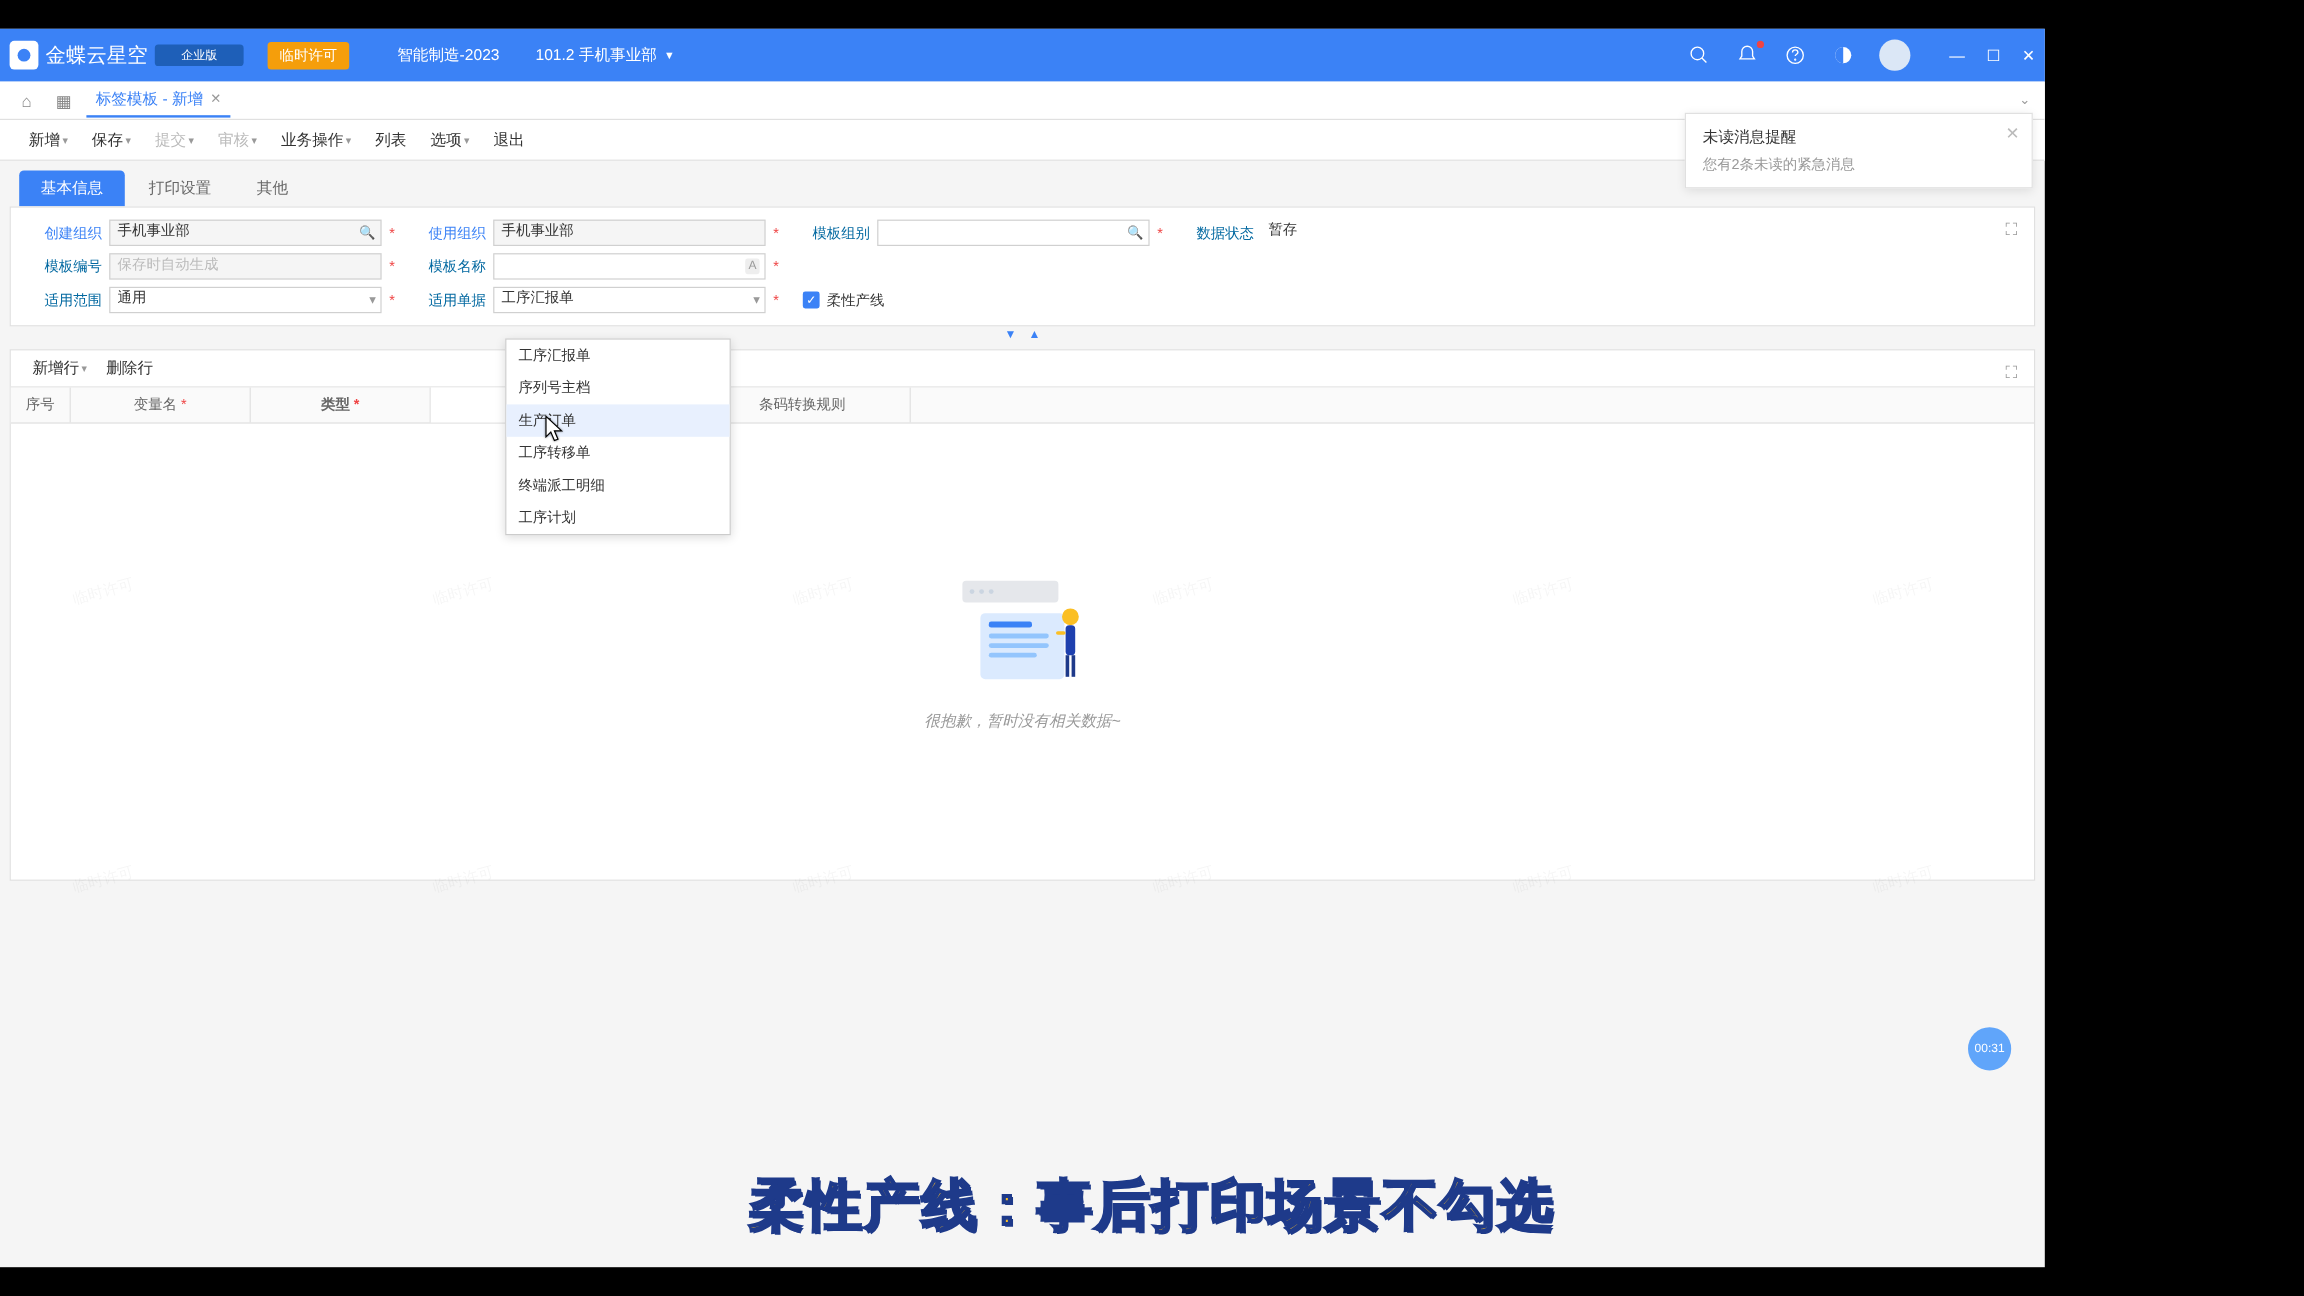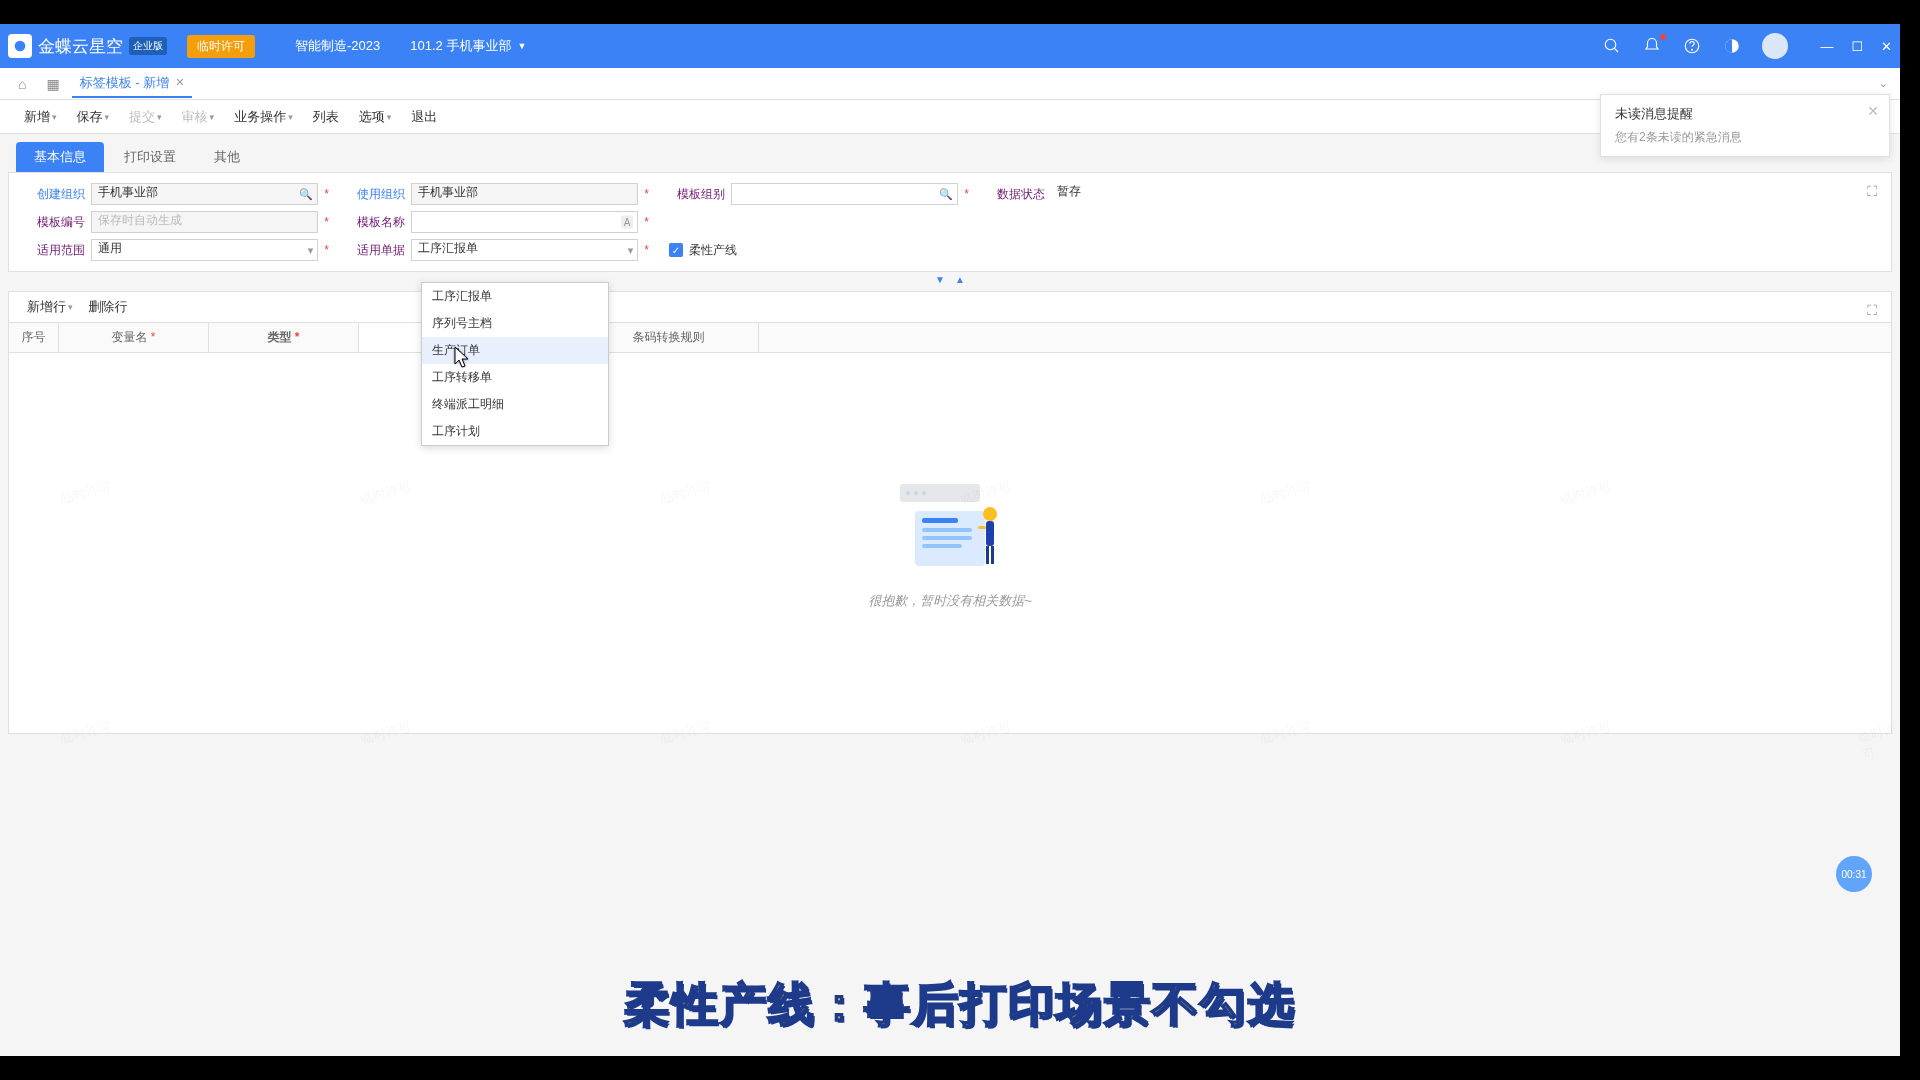--- a/index.html
+++ b/index.html
@@ -4,7 +4,7 @@
 <style>
 * { margin: 0; padding: 0; box-sizing: border-box; font-family: "Microsoft YaHei", Arial, sans-serif; }
 body { background: #000; width: 1920px; height: 1080px; overflow: hidden; position: relative; }
-.app { position: absolute; top: 24px; left: 0; width: 1900px; height: 1032px; background: #f5f5f5; }
+.app { position: absolute; top: 24px; left: 0; width: 1704px; height: 1032px; background: #f5f5f5; }
 .titlebar { height: 44px; background: #3b82f6; display: flex; align-items: center; color: #fff; font-size: 13px; padding: 0 8px; }
 .logo { display: flex; align-items: center; gap: 6px; margin-right: 12px; }
 .logo-icon { width: 24px; height: 24px; background: #fff; border-radius: 4px; display: flex; align-items: center; justify-content: center; }

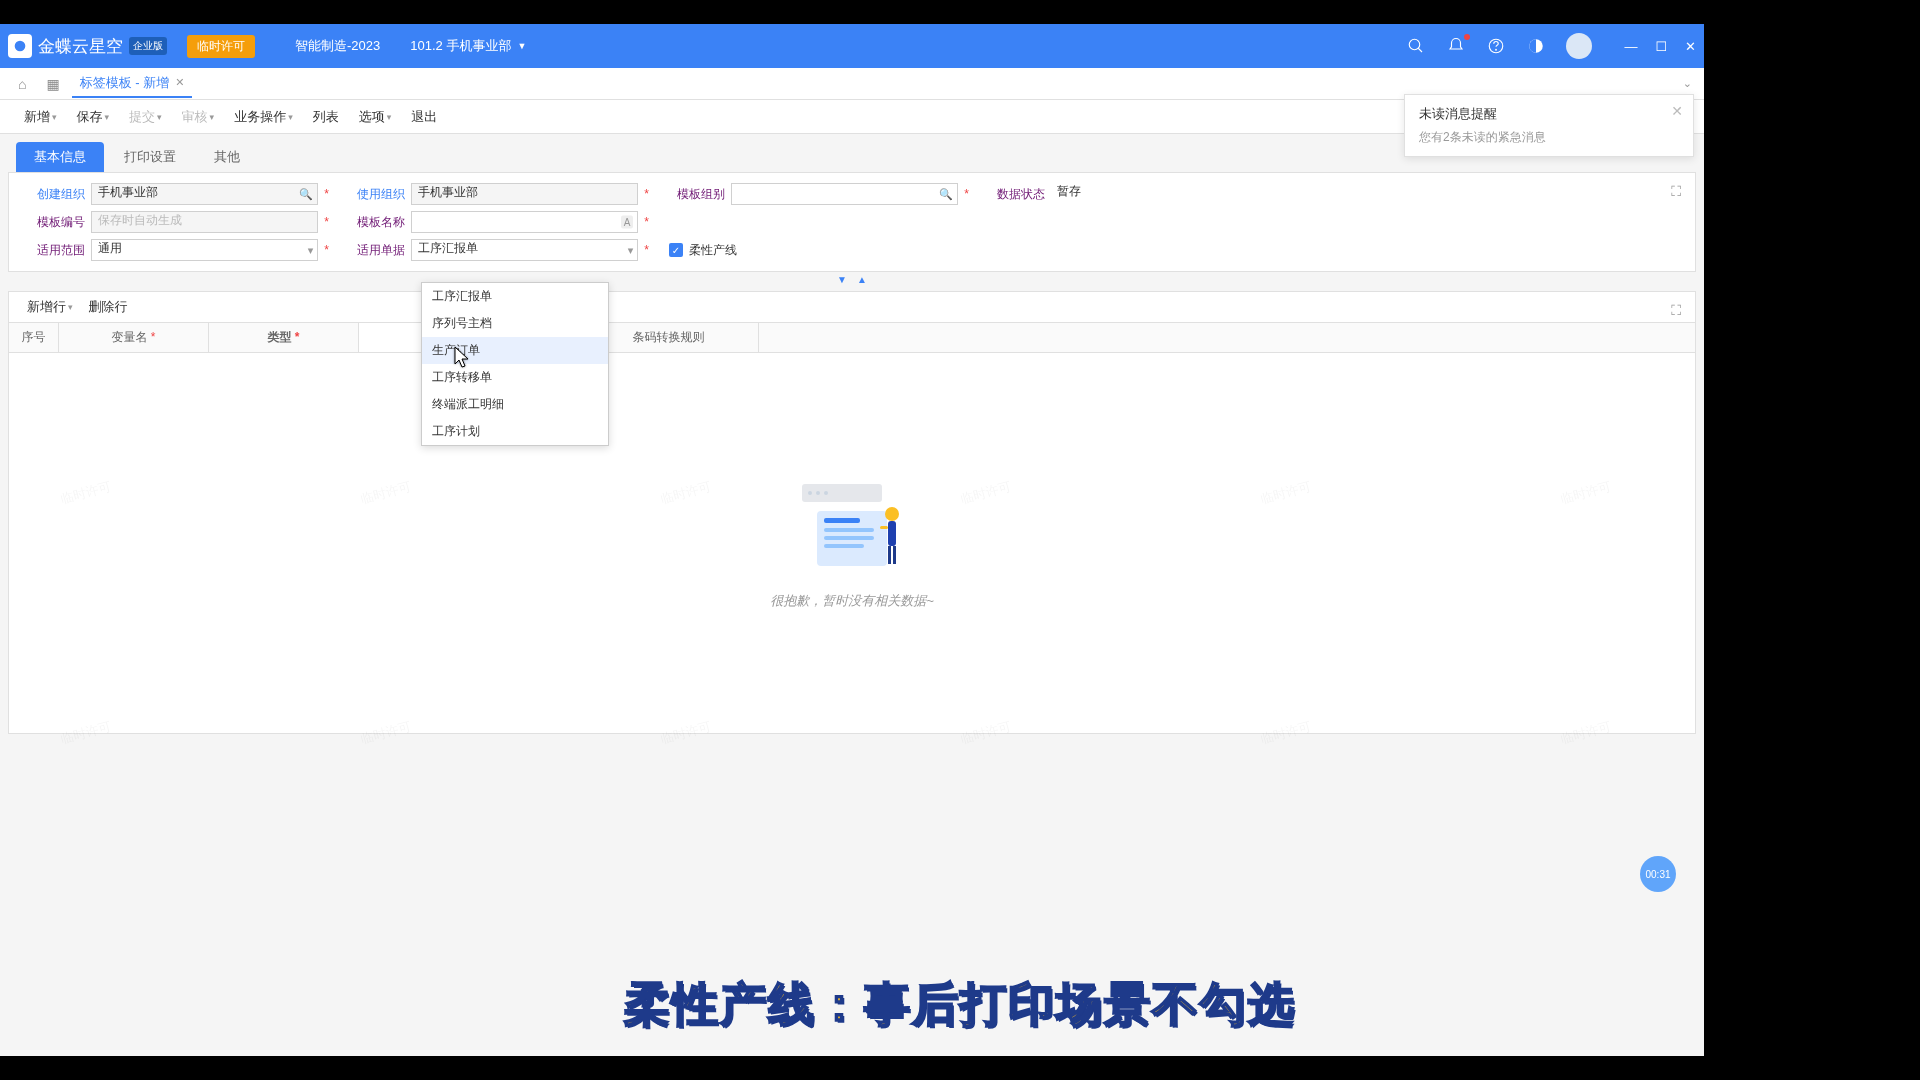--- a/index.html
+++ b/index.html
@@ -9,7 +9,7 @@
 .logo { display: flex; align-items: center; gap: 6px; margin-right: 12px; }
 .logo-icon { width: 24px; height: 24px; background: #fff; border-radius: 4px; display: flex; align-items: center; justify-content: center; }
 .logo-text { font-size: 17px; font-weight: 500; }
-.badge-blue { background: #1e5fb8; color: #fff; font-size: 10px; padding: 2px 4px; border-radius: 3px; }
+.badge-blue { background: #1e5fb8; color: #fff; font-size: 10px; padding: 2px 22px; border-radius: 3px; }
 .badge-orange { background: #f59e0b; color: #fff; font-size: 12px; padding: 3px 10px; border-radius: 3px; margin-left: 8px; }
 .tb-section { margin-left: 40px; }
 .tb-spacer { flex: 1; }

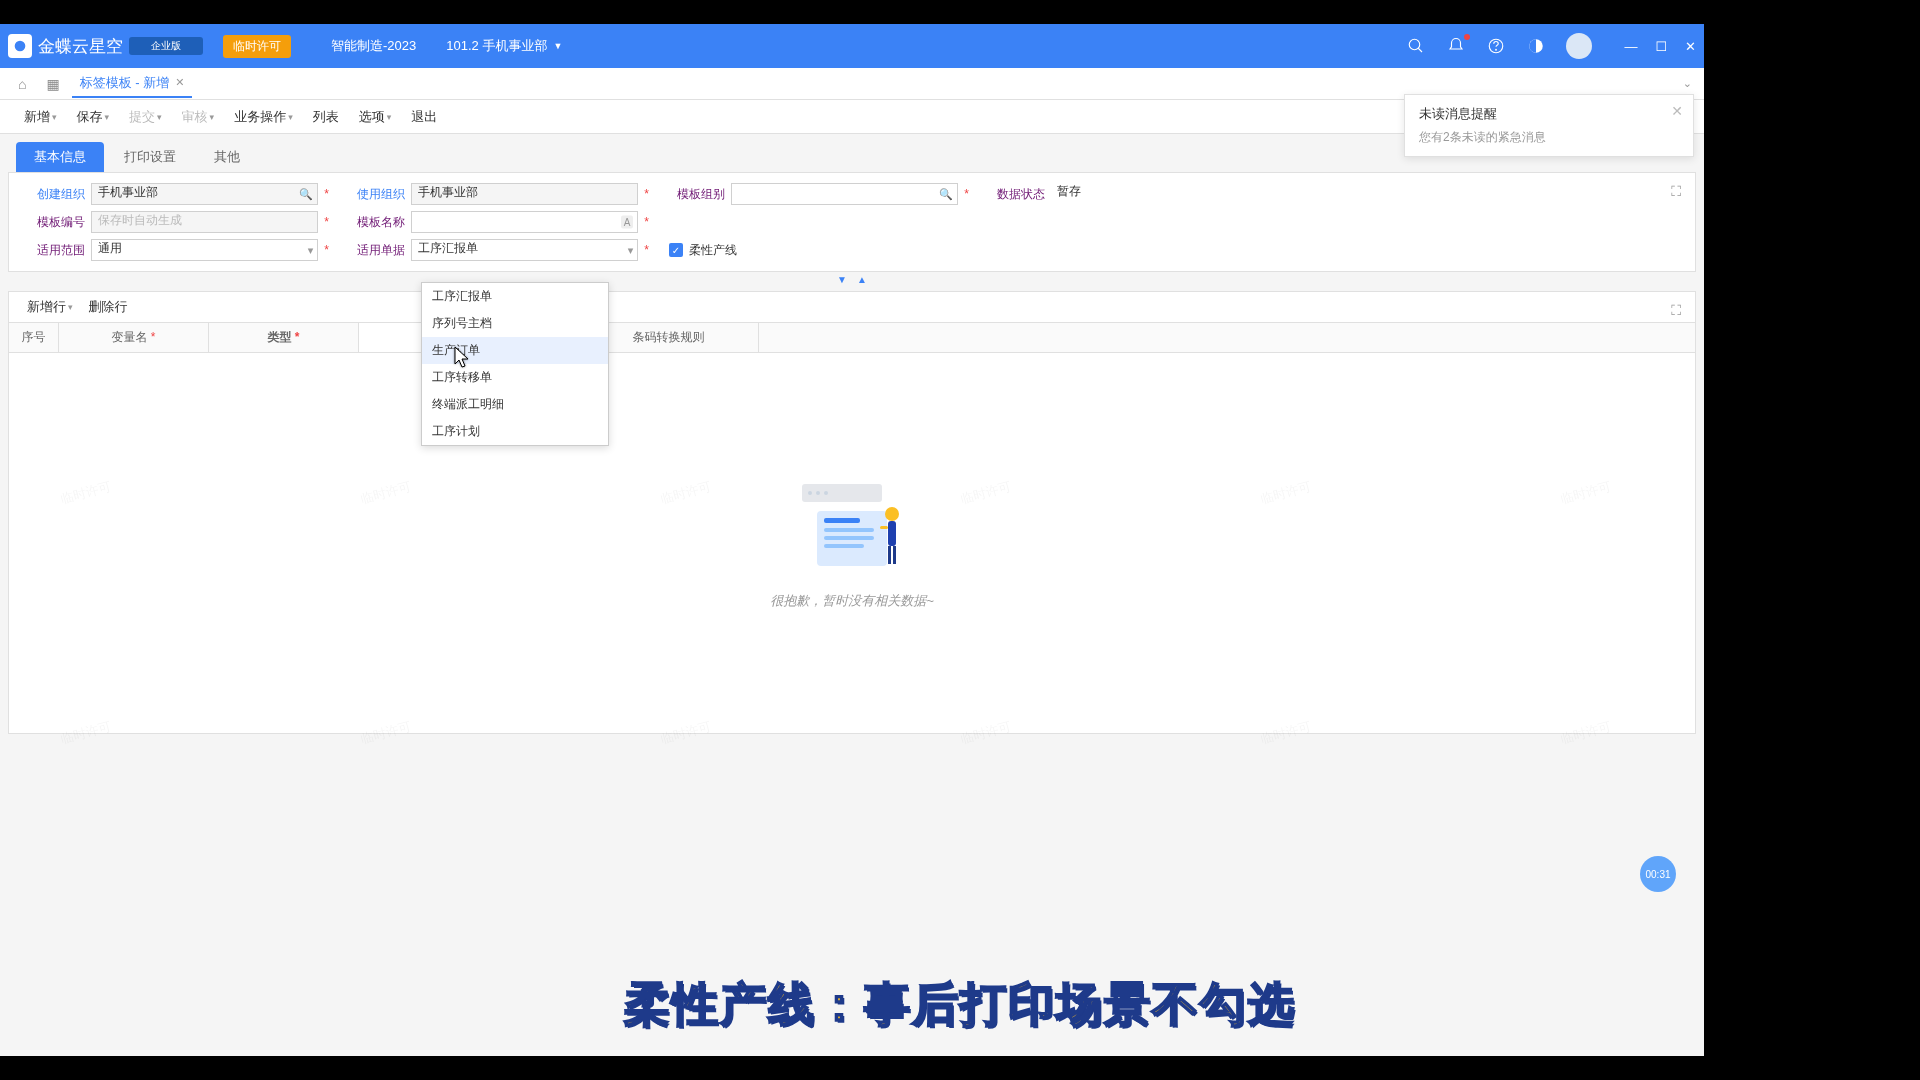--- a/index.html
+++ b/index.html
@@ -40,7 +40,7 @@
 .form-panel { background: #fff; border: 1px solid #e0e0e0; padding: 10px 20px; position: relative; }
 .form-grid { display: grid; grid-template-columns: 300px 300px 300px 300px; gap: 6px 20px; }
 .form-row { display: flex; align-items: center; gap: 6px; }
-.form-label { width: 56px; font-size: 12px; color: #701a75; text-align: right; }
+.form-label { width: 56px; font-size: 12px; color: #0369a1; text-align: right; }
 .form-label.blue { color: #3b82f6; }
 .form-input { flex: 1; height: 22px; border: 1px solid #d0d0d0; background: #fff; font-size: 12px; padding: 0 6px; color: #333; position: relative; }
 .form-input.readonly { background: #f5f5f5; }

